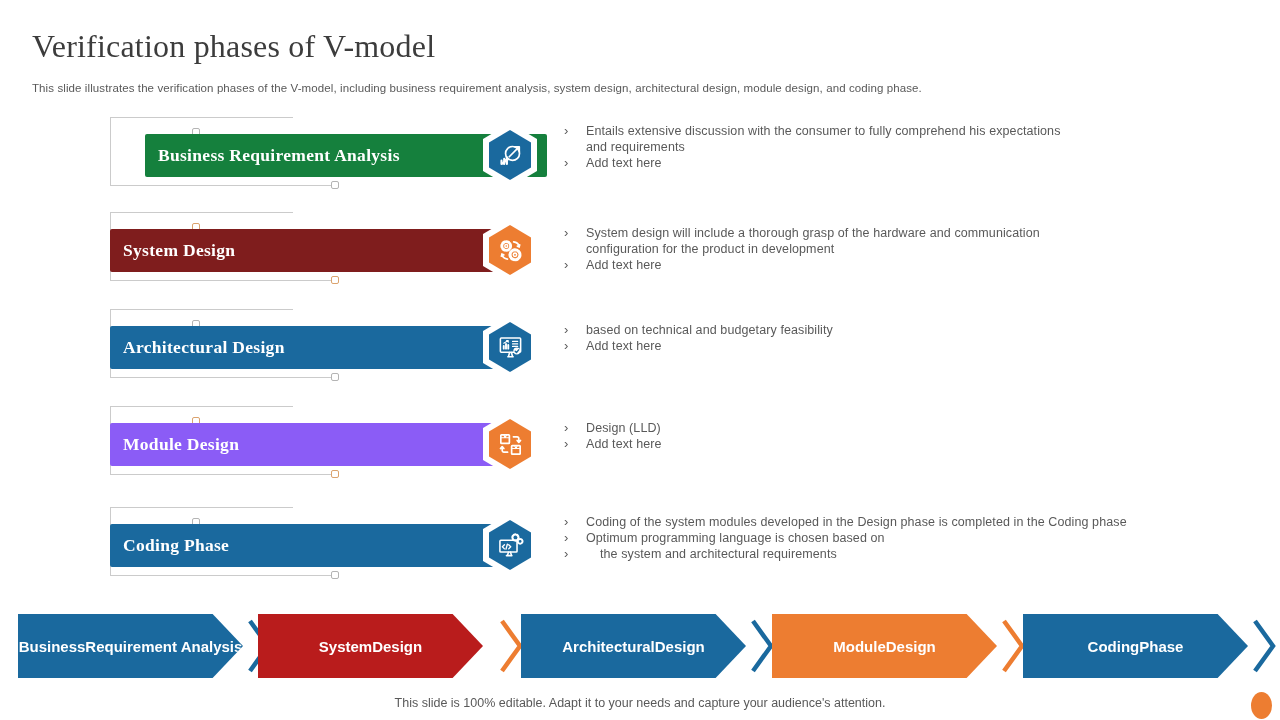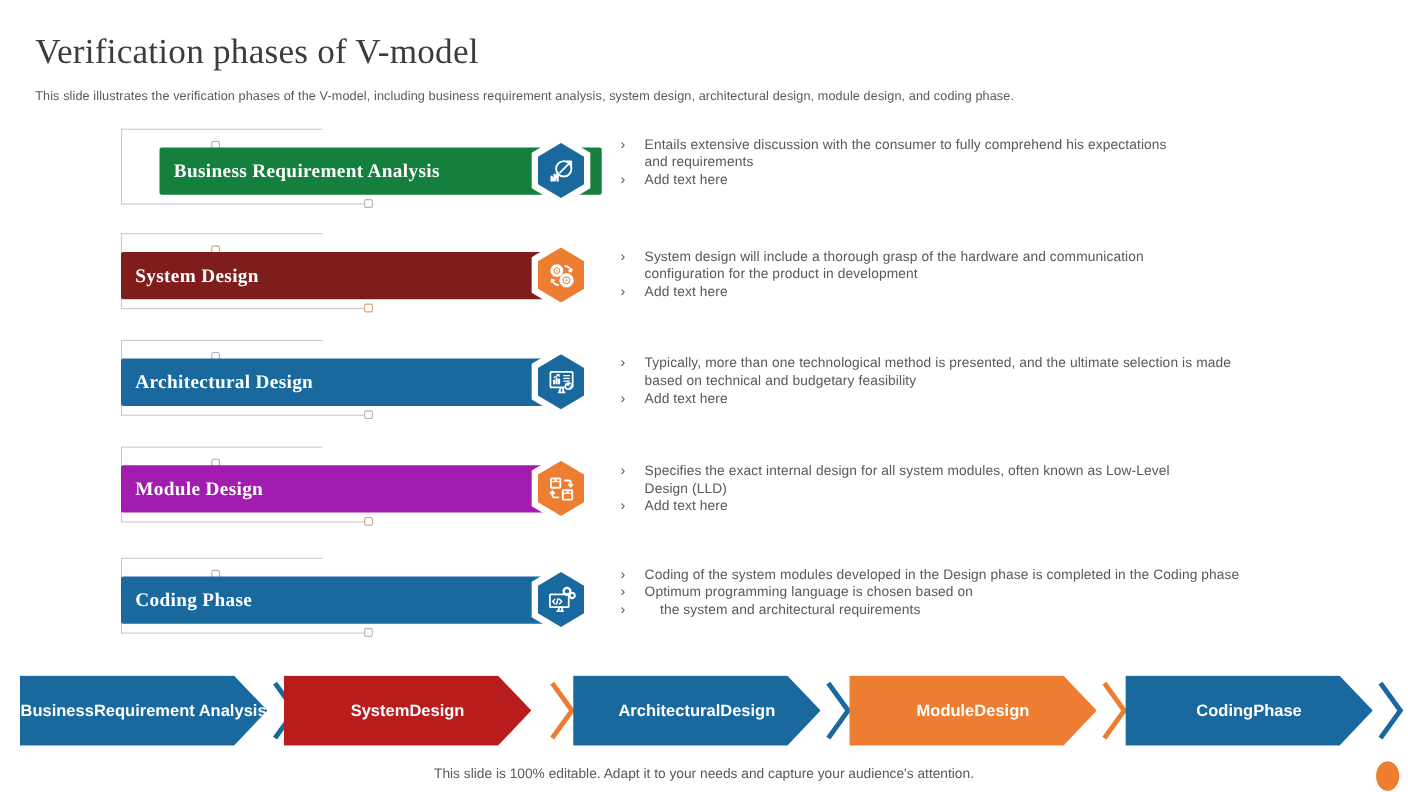--- a/index.html
+++ b/index.html
@@ -159,7 +159,6 @@
           <div class="bullet">
             <span class="mk">›</span>
             <div class="lines">
-              <div class="ln">Typically, more than one technological method is presented, and the ultimate selection is made</div>
               <div class="ln">based on technical and budgetary feasibility</div>
             </div>
           </div>

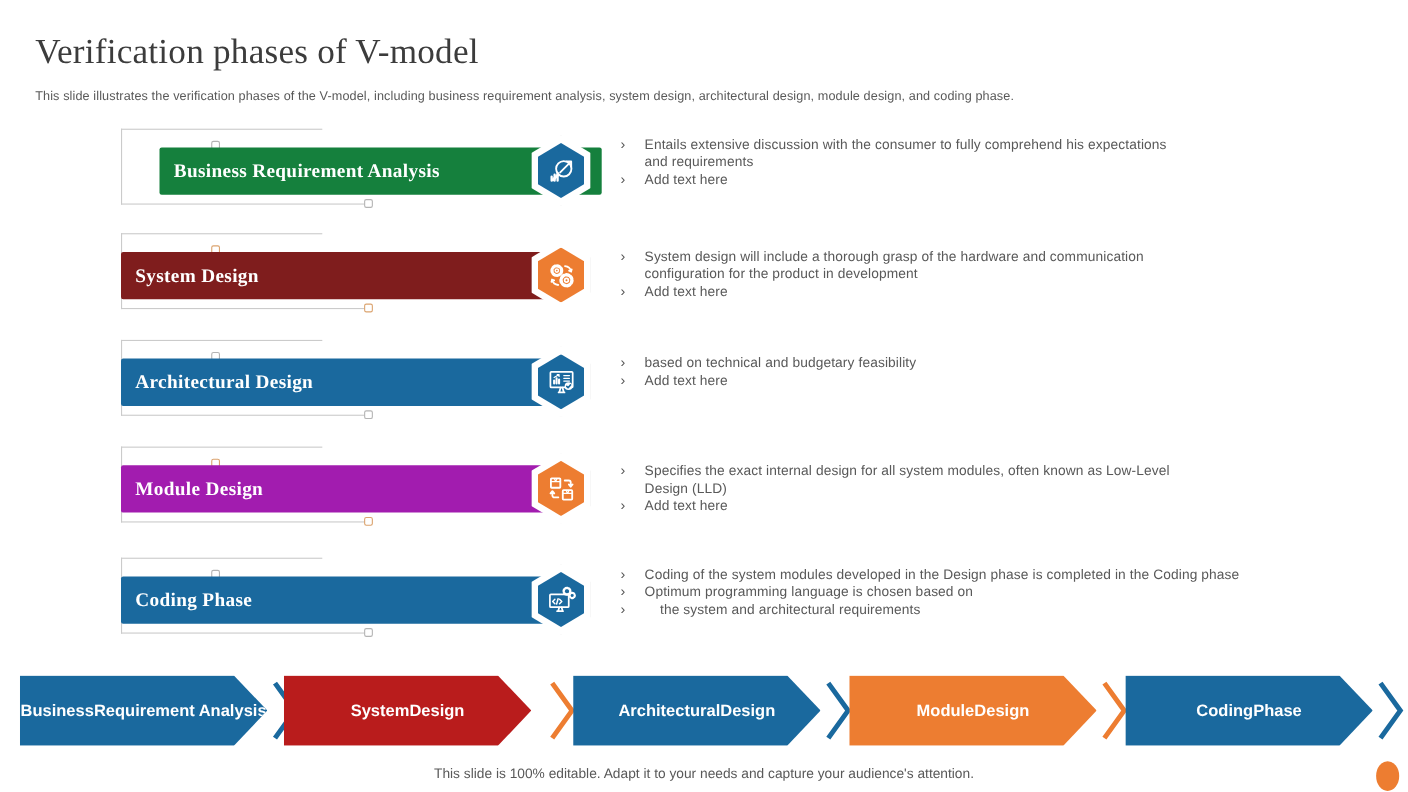--- a/index.html
+++ b/index.html
@@ -197,7 +197,6 @@
           <div class="bullet">
             <span class="mk">›</span>
             <div class="lines">
-              <div class="ln">Specifies the exact internal design for all system modules, often known as Low-Level</div>
               <div class="ln">Design (LLD)</div>
             </div>
           </div>

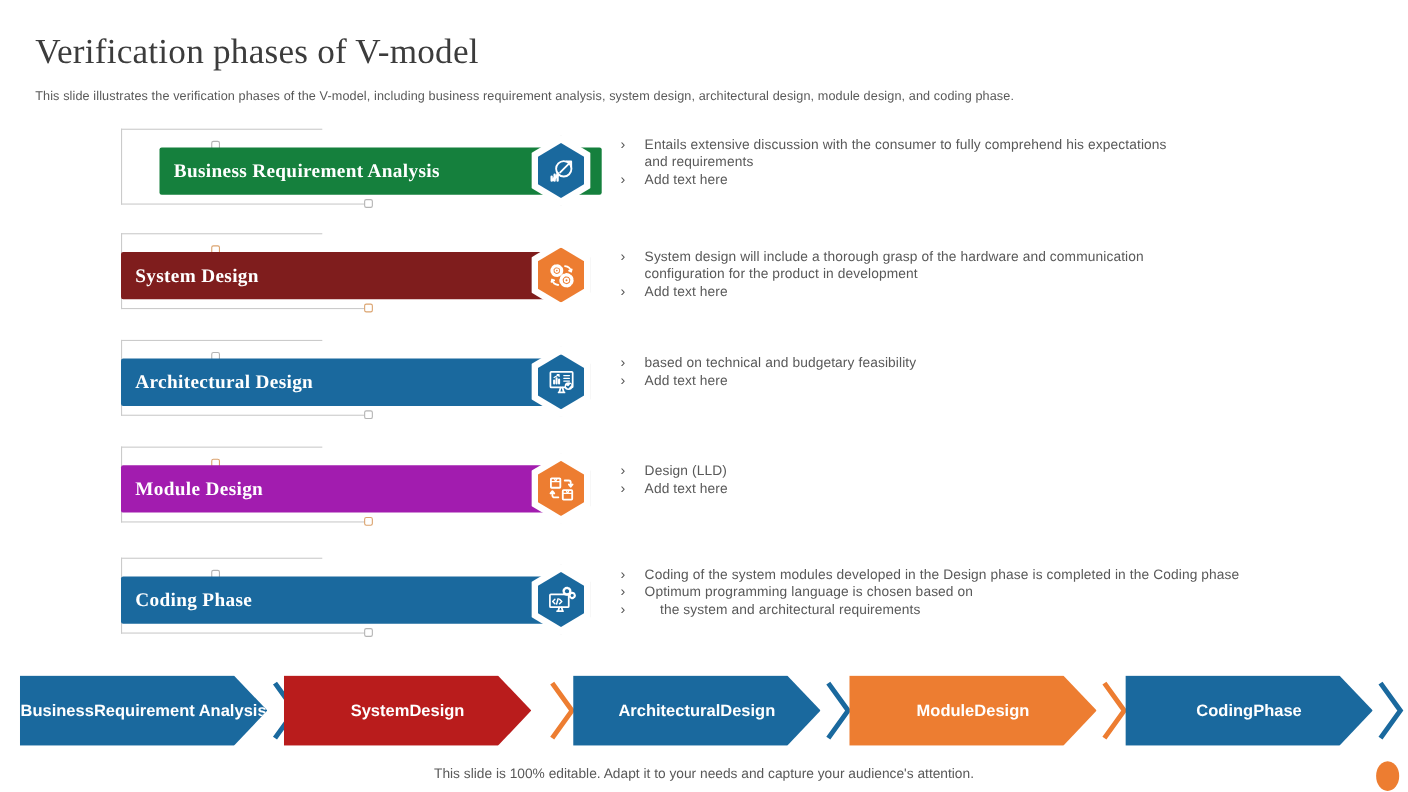--- a/index.html
+++ b/index.html
@@ -175,7 +175,7 @@
         <div class="sel-bottom"></div>
         <div class="handle t"></div>
         <div class="handle b"></div>
-        <div class="banner" style="background: #a21caf;">
+        <div class="banner" style="background: #8b5cf6;">
           <span class="banner-label">Module Design</span>
         </div>
         <div class="hexwrap">

